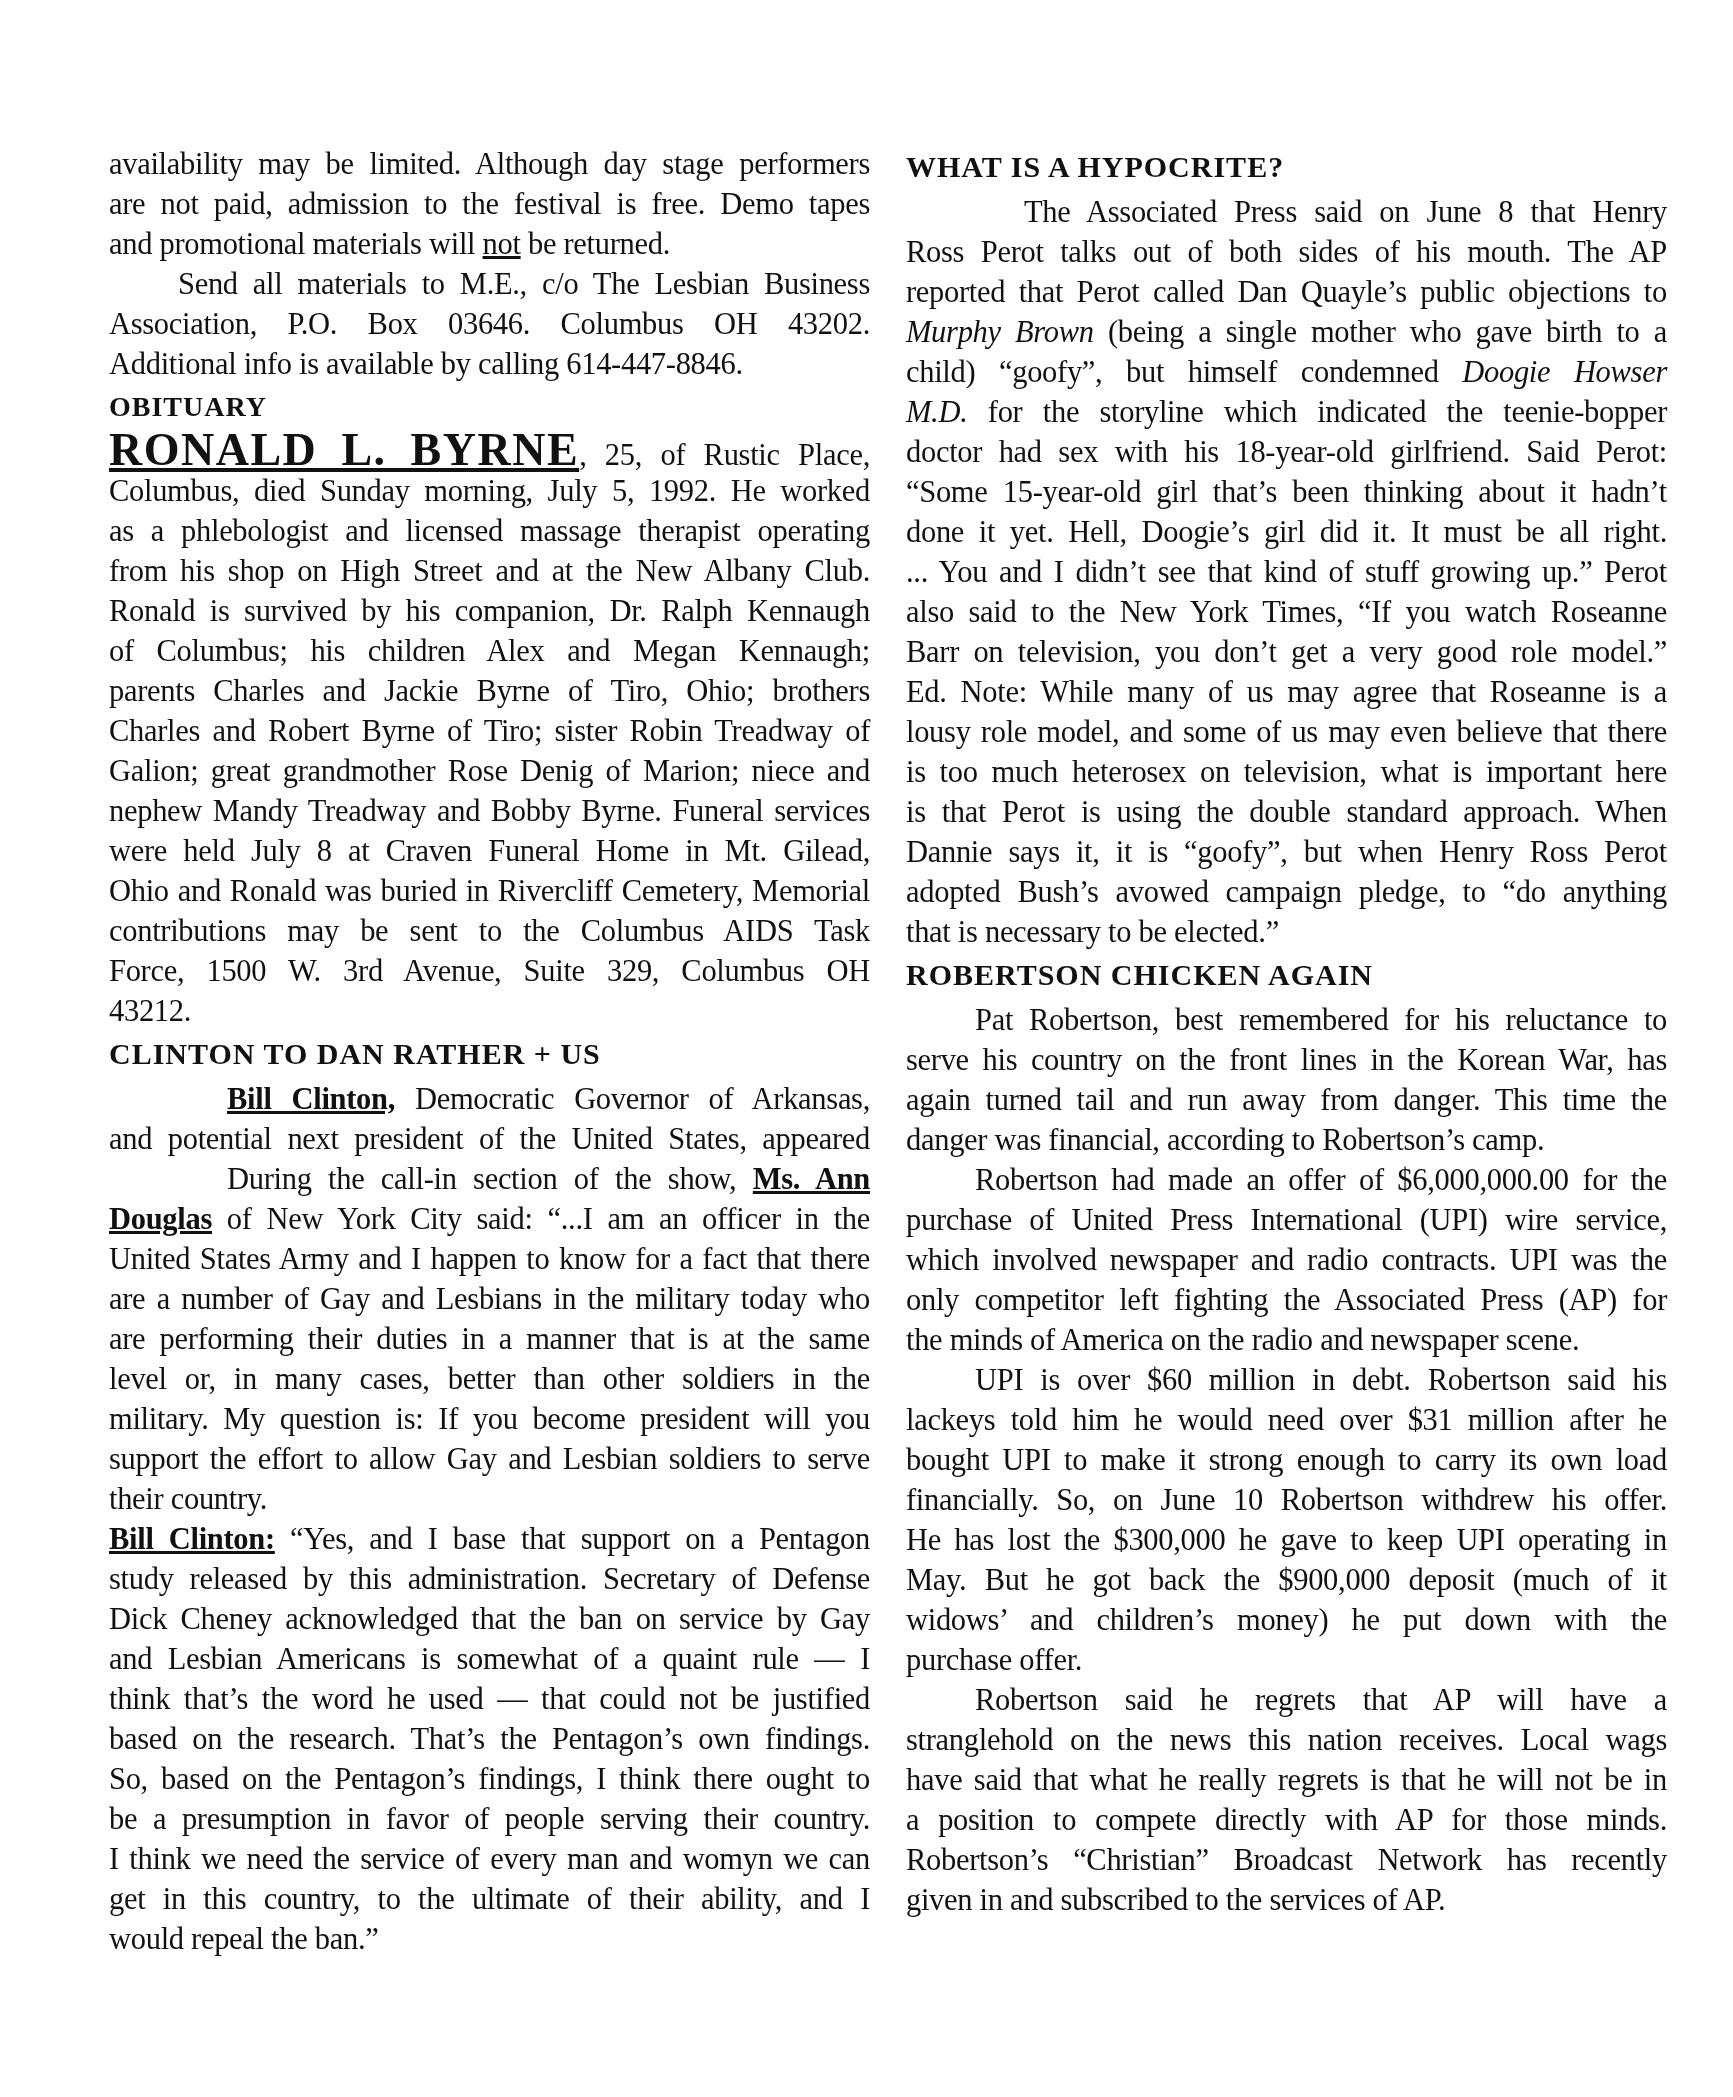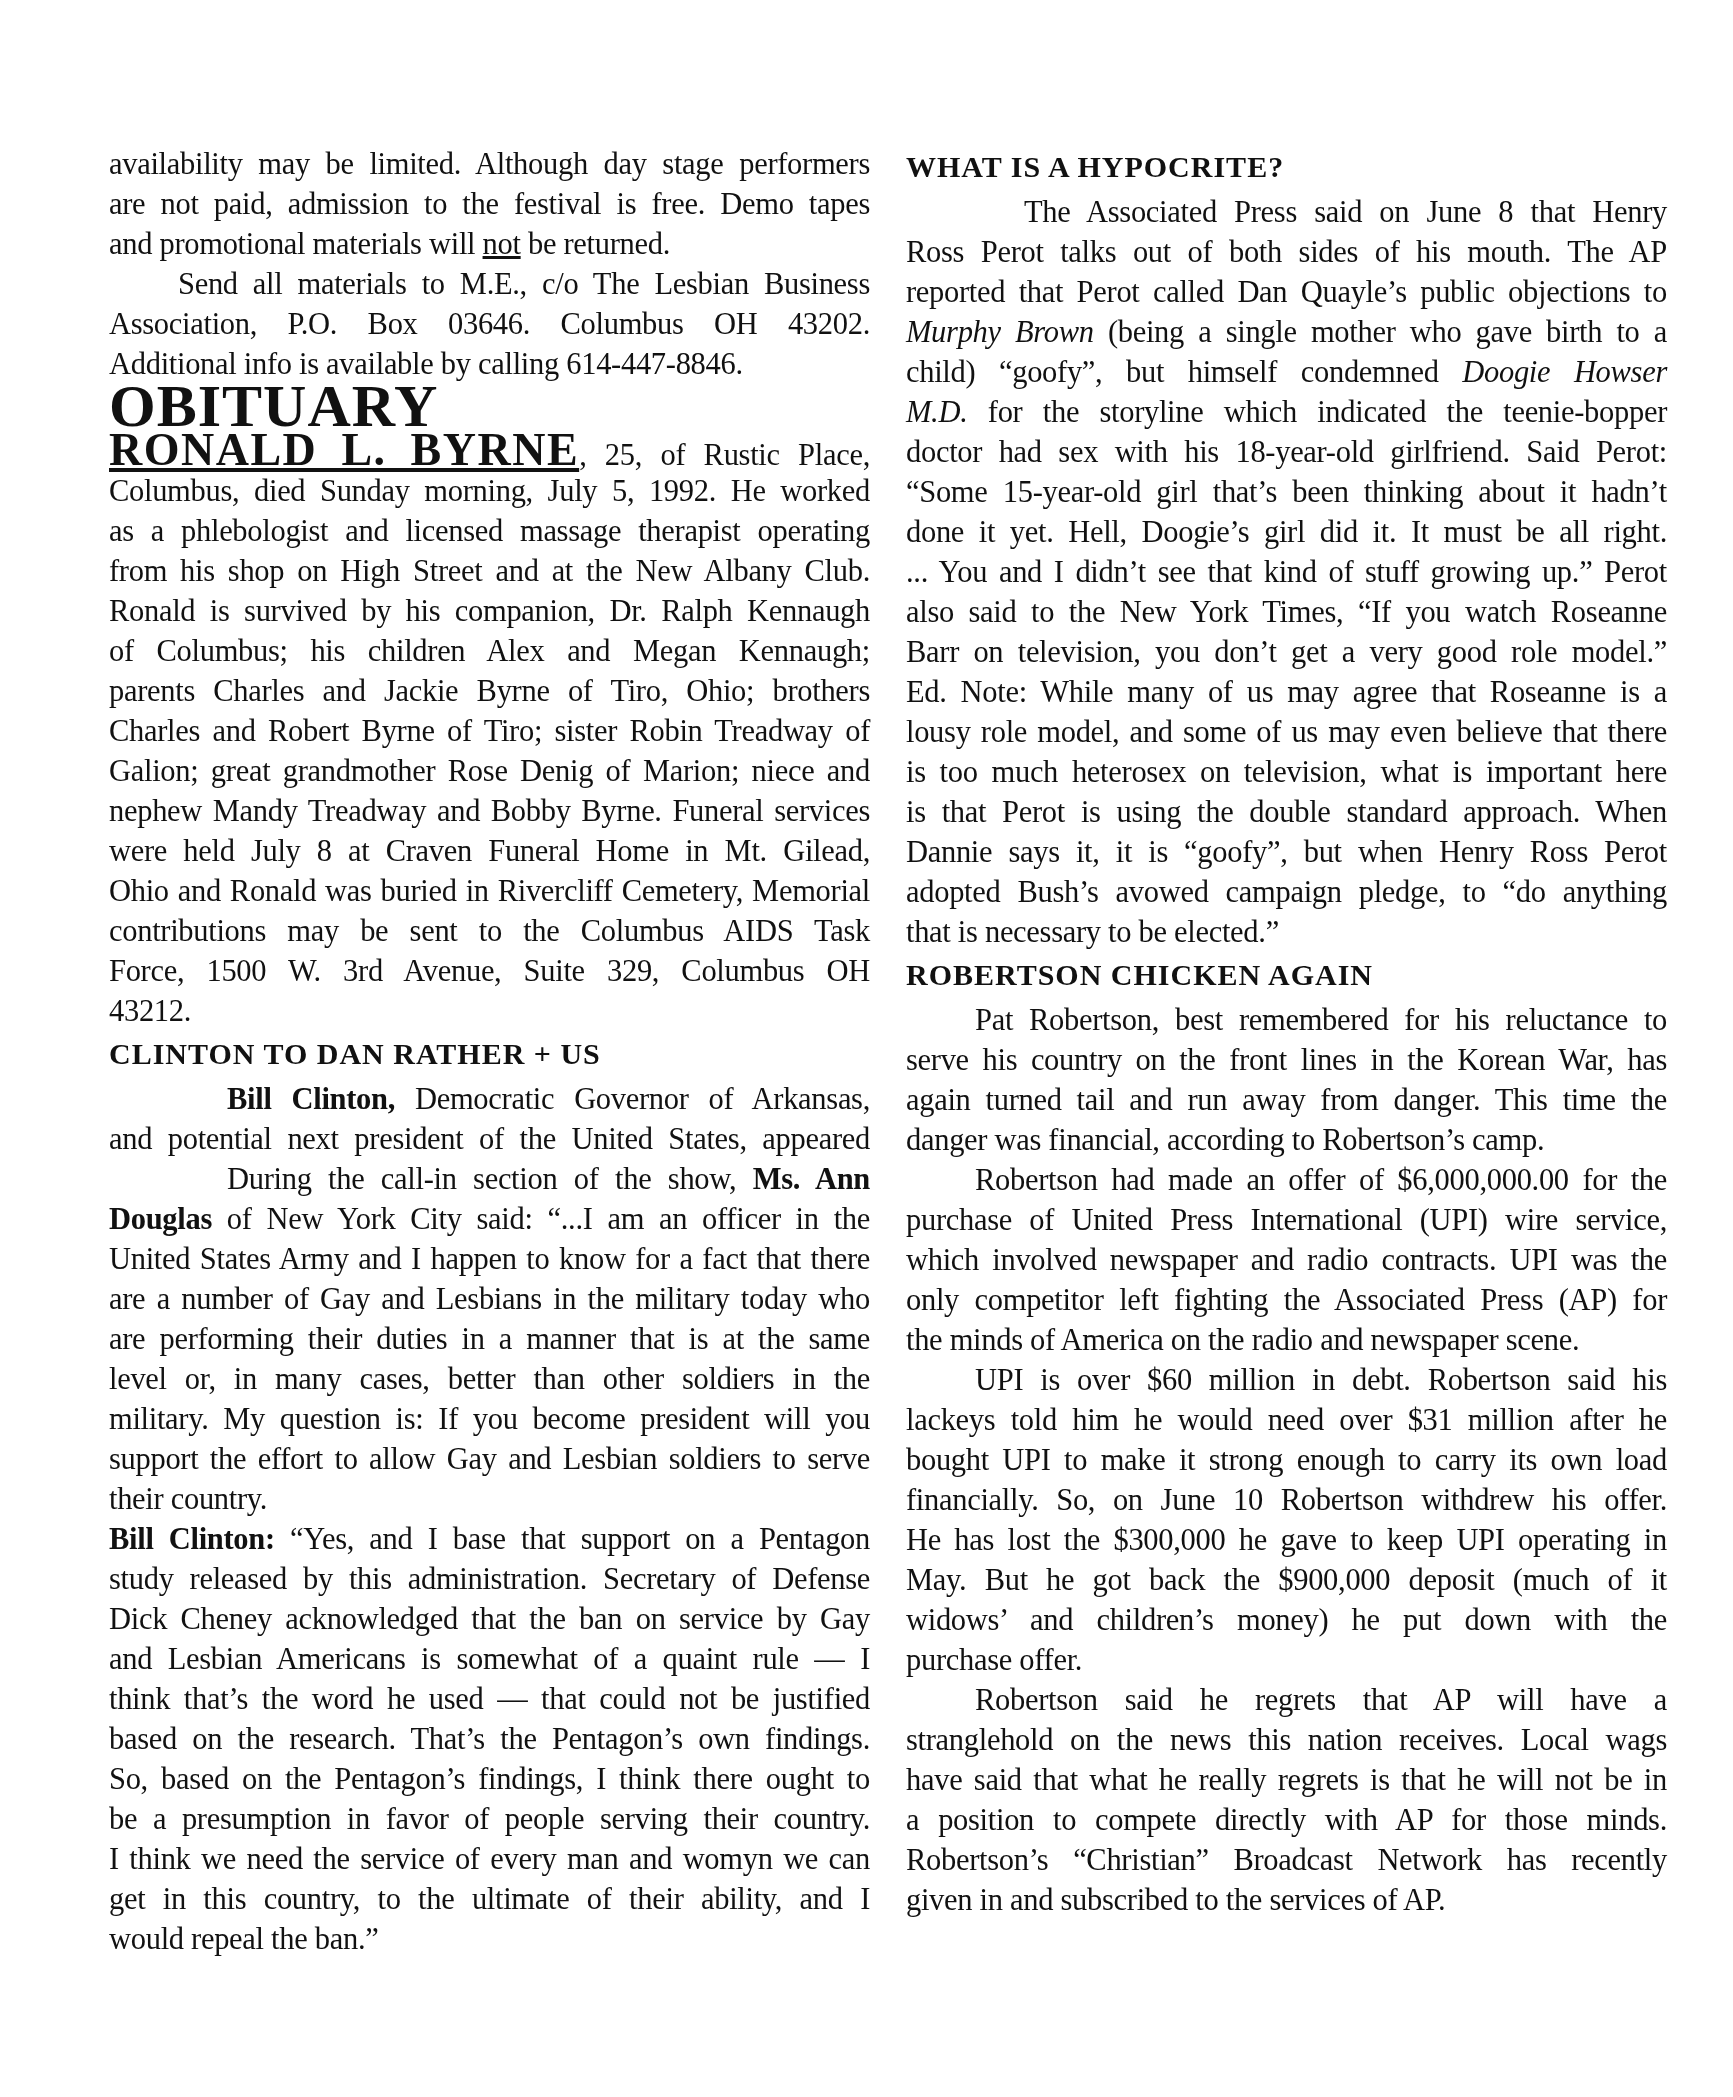--- a/index.html
+++ b/index.html
@@ -15,7 +15,7 @@
   .ln.ind3 { padding-left: 69px; }
   .hd { display: block; font-weight: bold; font-size: 30px; line-height: 45px; height: 45px;
         letter-spacing: 1px; white-space: nowrap; }
-  .hd.big { font-size: 60px; }
+  .hd.big { font-size: 28px; }
   .b { font-weight: bold; }
   .i { font-style: italic; }
   .u { text-decoration: underline; }

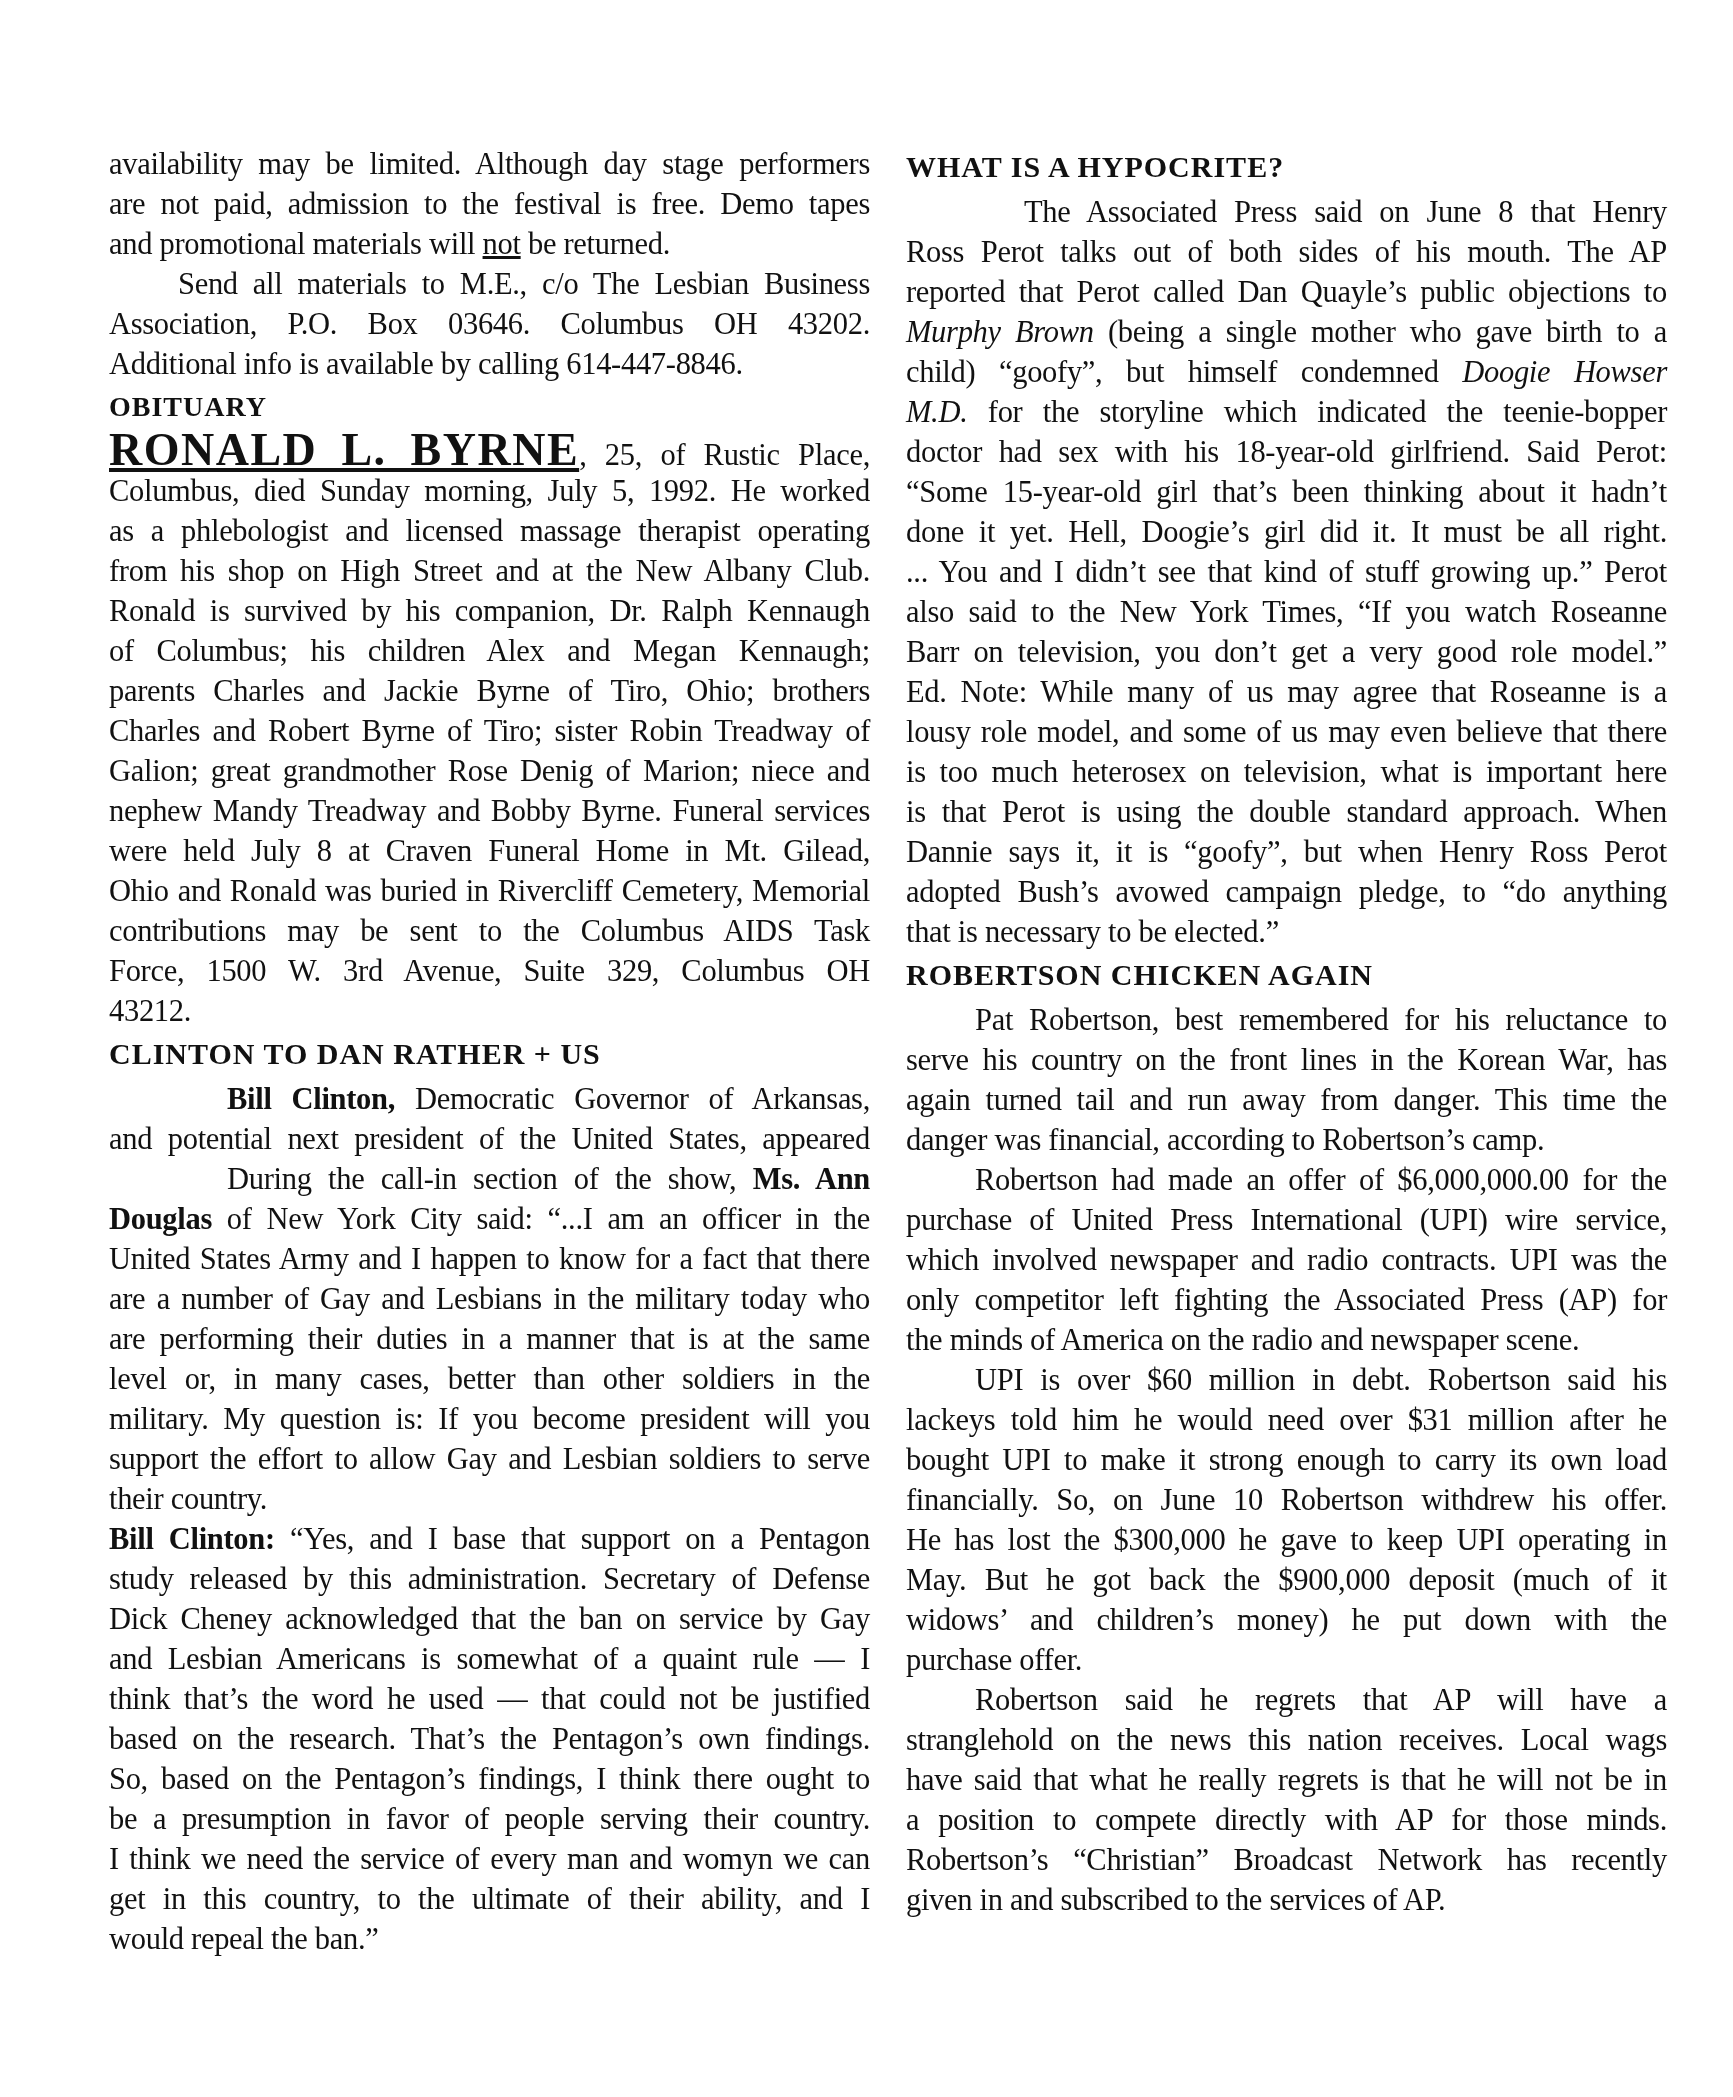--- a/index.html
+++ b/index.html
@@ -16,7 +16,7 @@
   .hd { display: block; font-weight: bold; font-size: 30px; line-height: 45px; height: 45px;
         letter-spacing: 1px; white-space: nowrap; }
   .hd.big { font-size: 28px; }
-  .b { font-weight: bold; }
+  .b { font-weight: bold; text-decoration: underline; }
   .i { font-style: italic; }
   .u { text-decoration: underline; }
   .name { font-weight: bold; font-size: 46px; letter-spacing: 1.5px; text-decoration: underline; }

